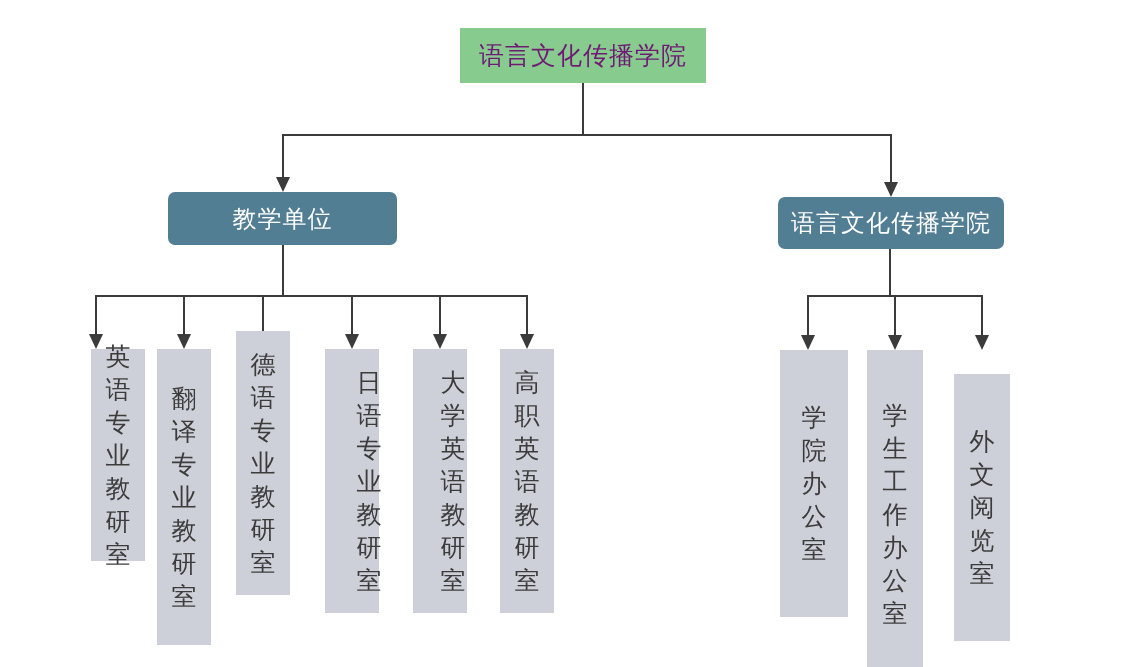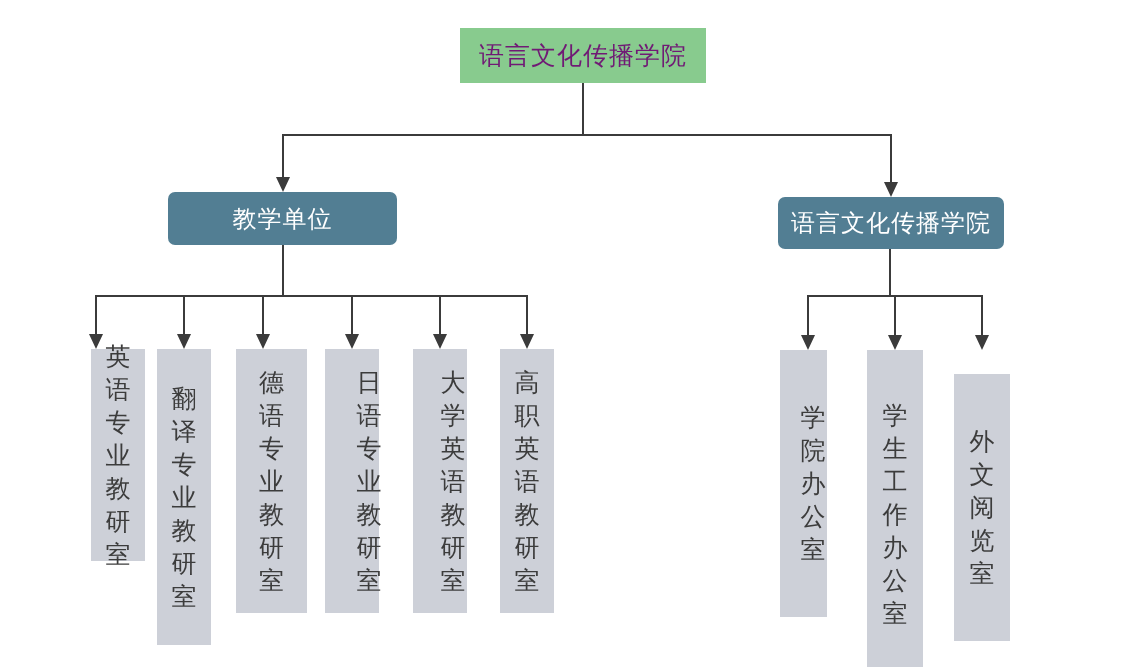--- a/index.html
+++ b/index.html
@@ -115,7 +115,7 @@
   <div class="node leaf" style="left:157px; top:349px; width:54px; height:296px;">
     <div class="vtext">翻译专业教研室</div>
   </div>
-  <div class="node leaf" style="left:236px; top:349px; width:71px; height:264px;">
+  <div class="node leaf" style="left:236px; top:331px; width:54px; height:264px;">
     <div class="vtext">德语专业教研室</div>
   </div>
   <div class="node leaf" style="left:325px; top:349px; width:54px; height:264px;padding-left:34px;">

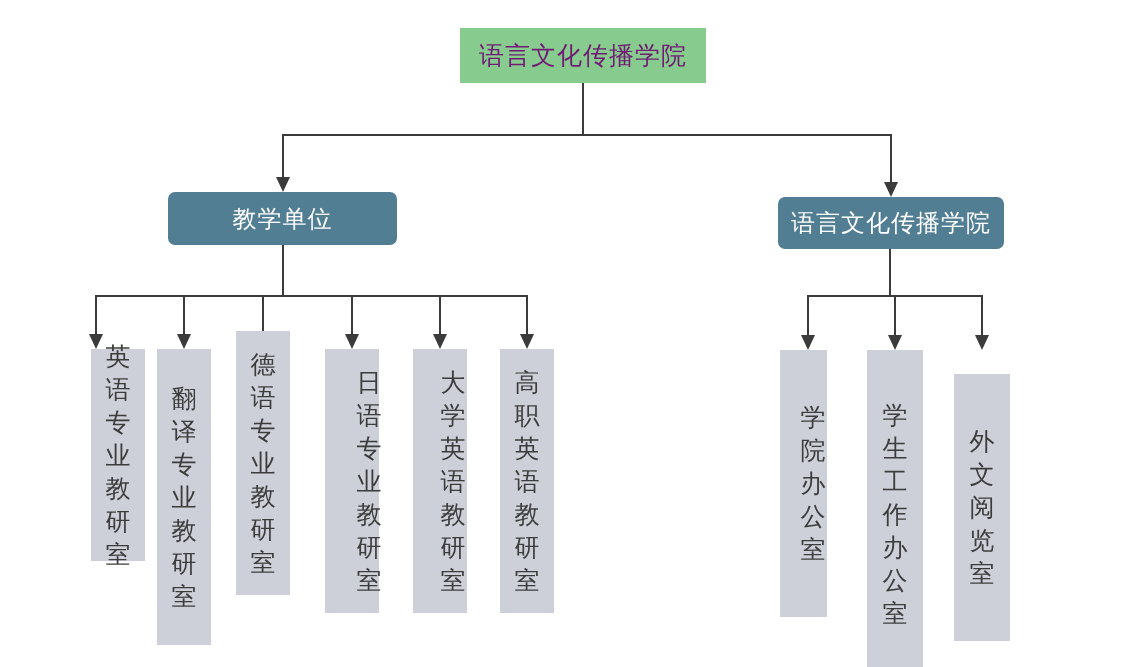--- a/index.html
+++ b/index.html
@@ -128,7 +128,7 @@
     <div class="vtext">高职英语教研室</div>
   </div>
 
-  <div class="node leaf" style="left:780px; top:350px; width:47px; height:267px;justify-content:flex-end;">
+  <div class="node leaf" style="left:780px; top:350px; width:68px; height:267px;">
     <div class="vtext">学院办公室</div>
   </div>
   <div class="node leaf" style="left:867px; top:350px; width:56px; height:328px;">

